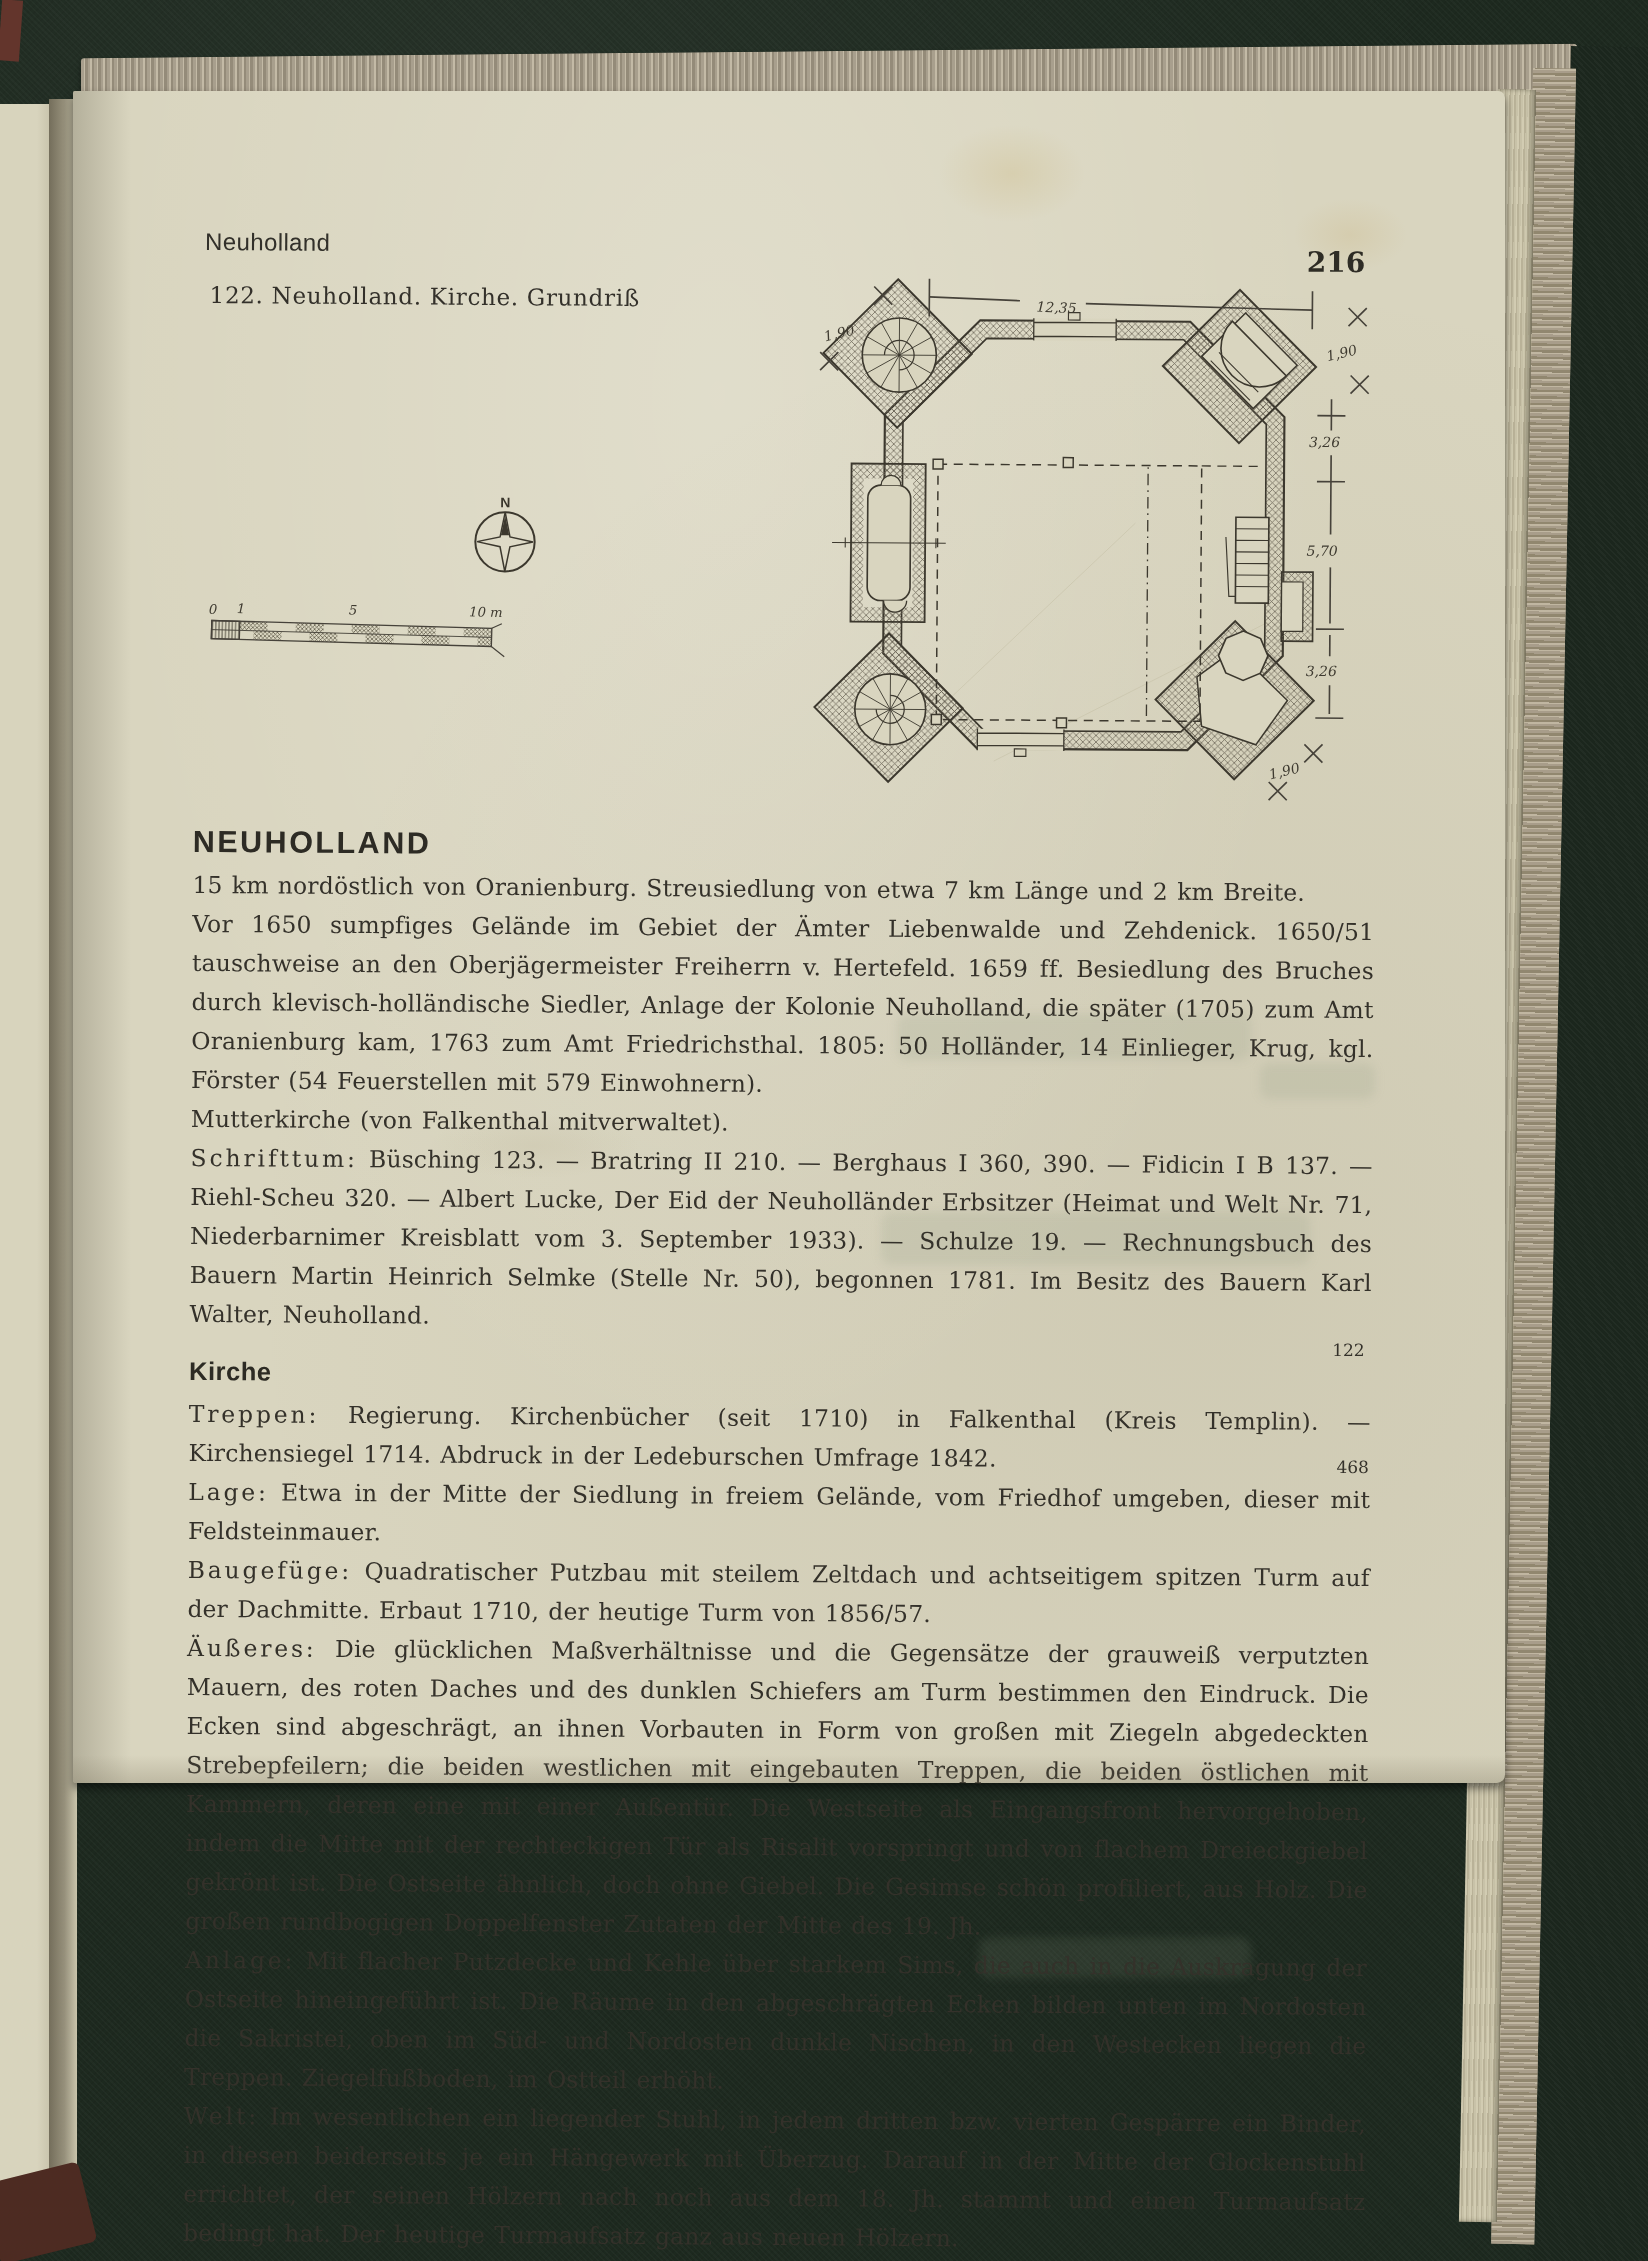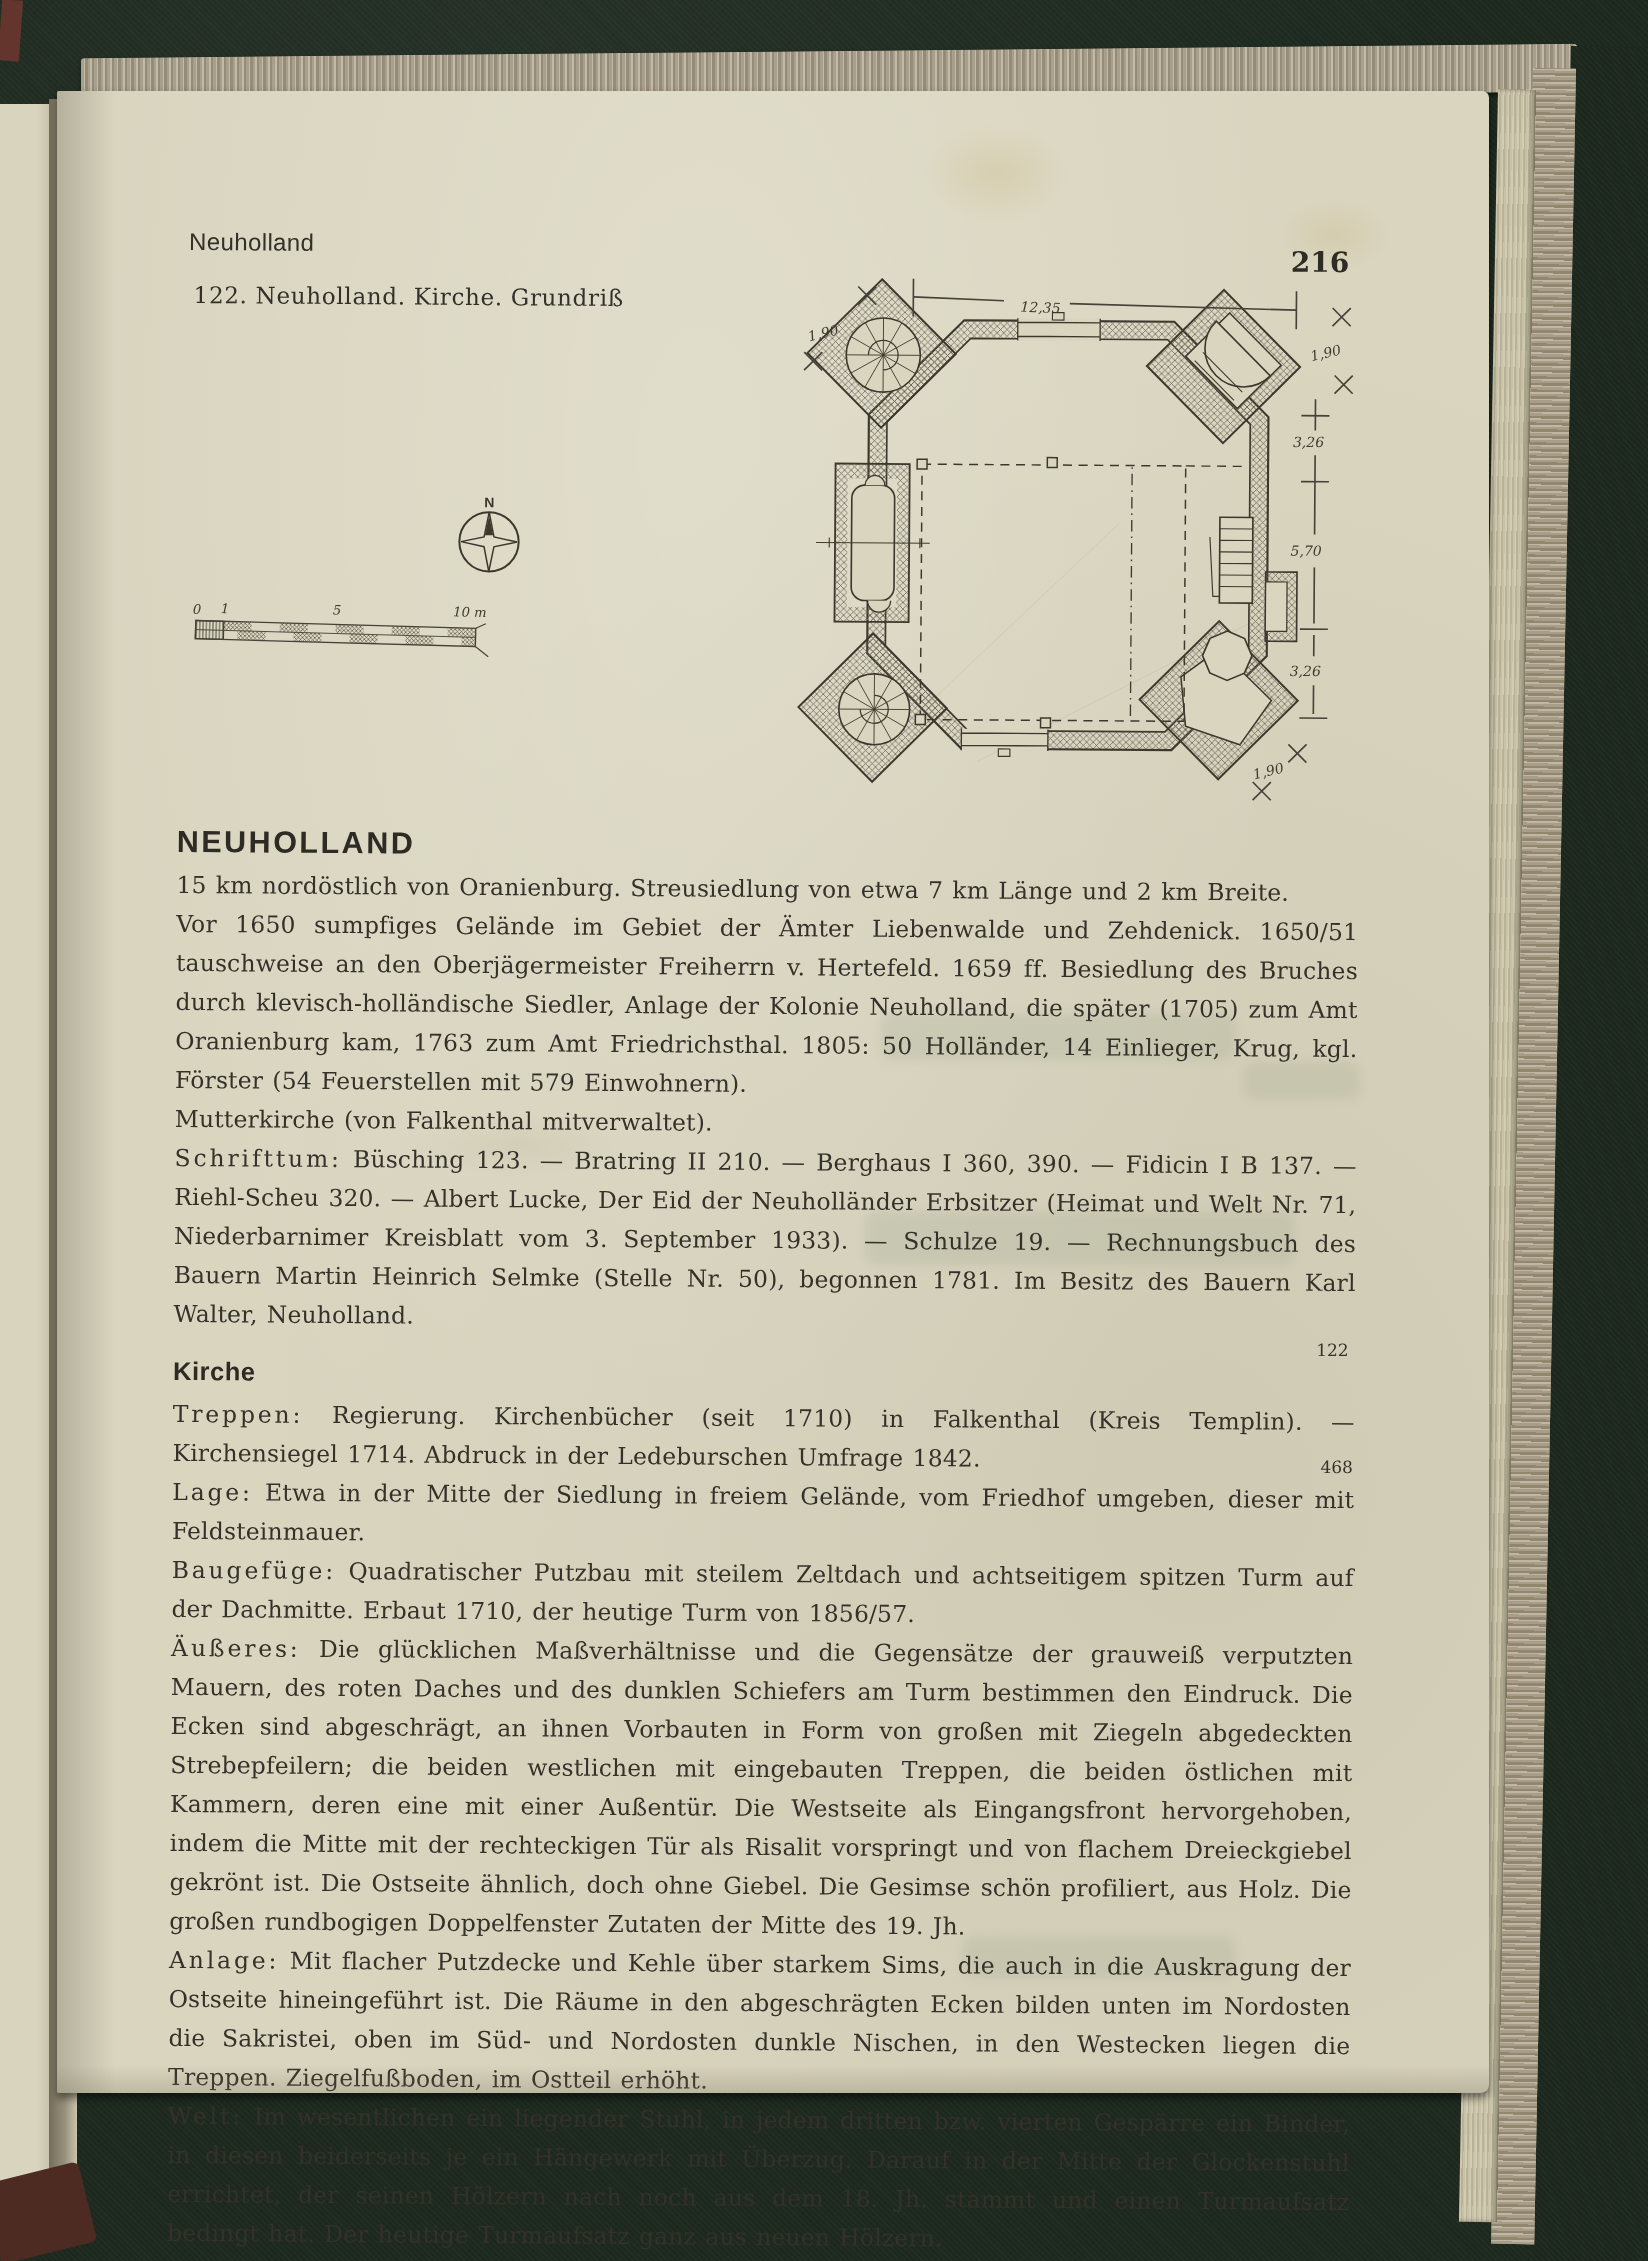--- a/index.html
+++ b/index.html
@@ -52,7 +52,7 @@
   }
   
   .page{
-    left:57px;top:91px;width:1432px;height:2002px;
+    left:73px;top:91px;width:1432px;height:1692px;
     background:
       radial-gradient(ellipse at 45% 18%, rgba(255,255,252,0.20), transparent 55%),
       radial-gradient(ellipse at 80% 70%, rgba(120,110,80,0.10), transparent 60%),

